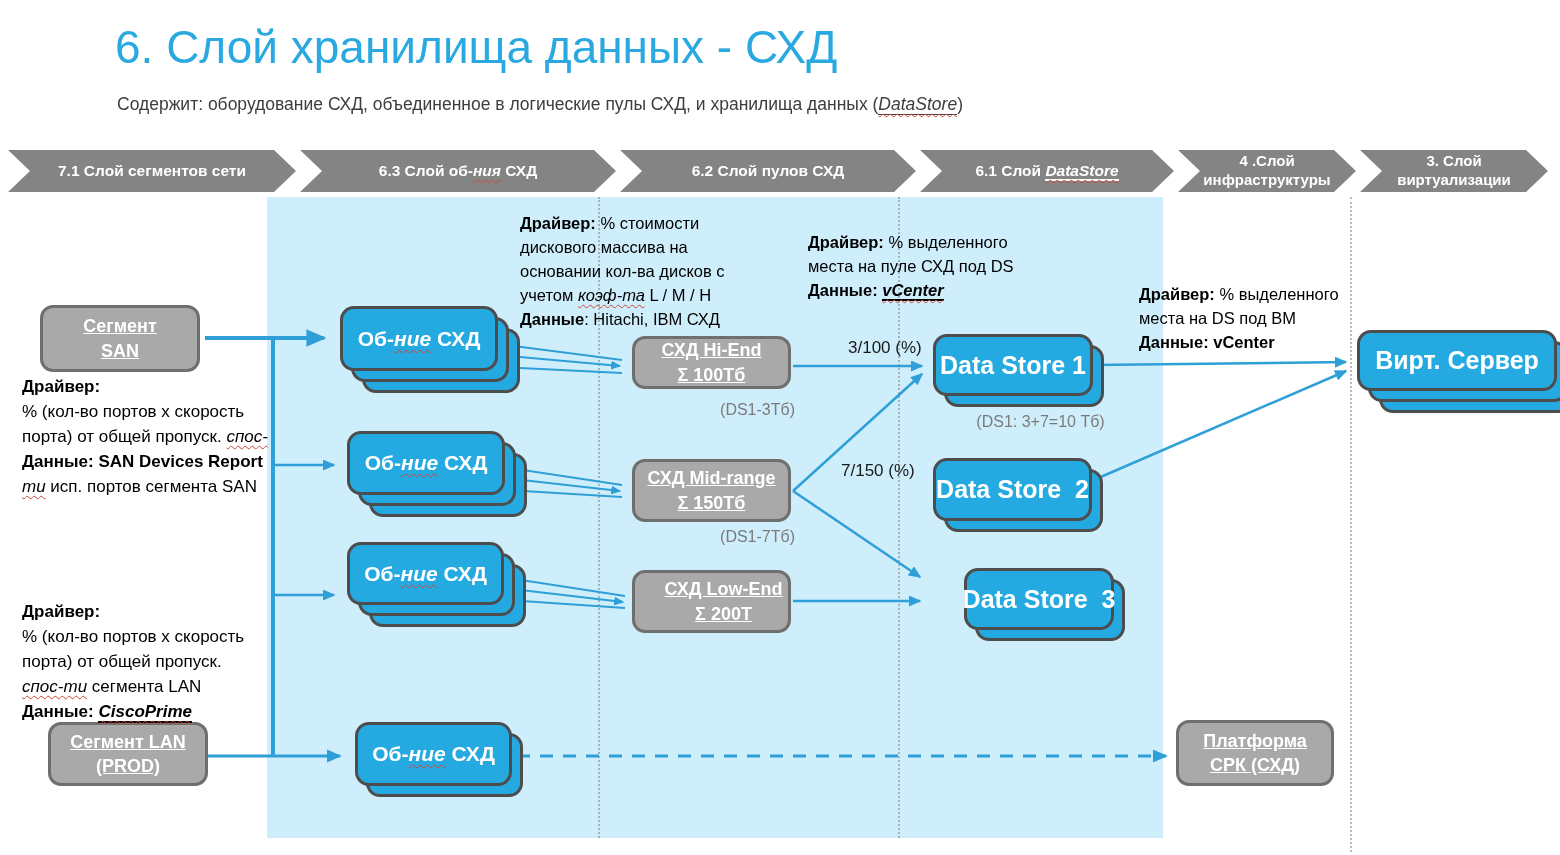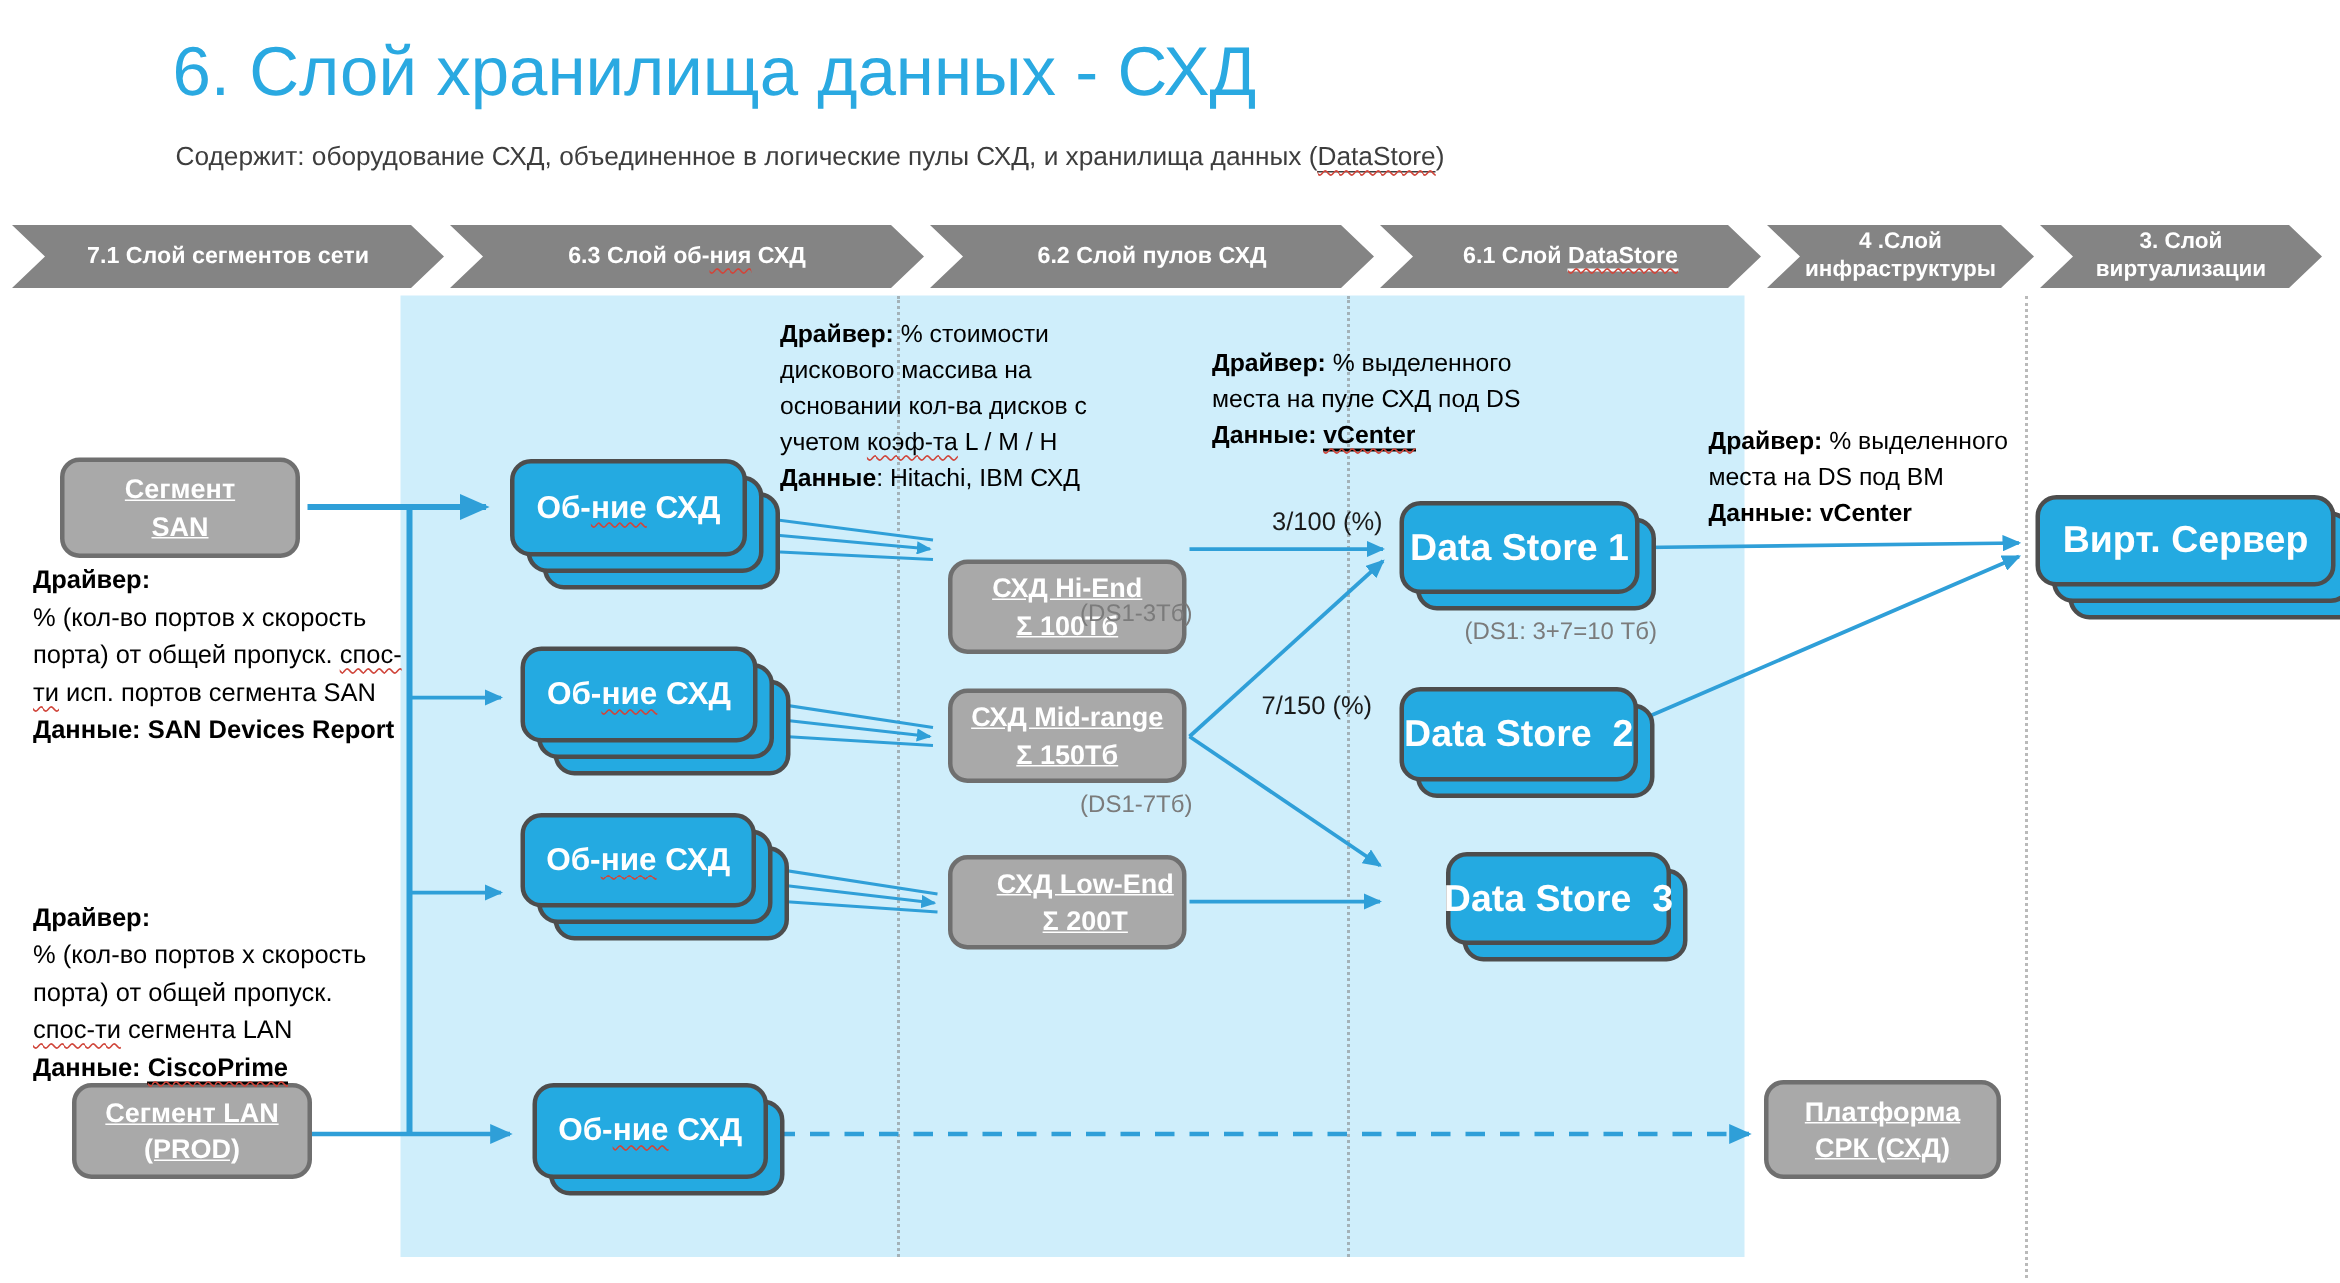--- a/index.html
+++ b/index.html
@@ -9,7 +9,7 @@
   .b{font-weight:bold;}
   .ul{border-bottom:2px solid currentColor;}
   .sq{text-decoration:underline;text-decoration-style:wavy;text-decoration-color:#d0453a;
-      text-decoration-thickness:1px;text-underline-offset:3px;}
+      text-decoration-thickness:1px;text-underline-offset:3px;font-style:italic;}
   
   .title{position:absolute;left:115px;top:20px;font-size:46px;color:#2aa9e1;letter-spacing:0;}
   .subtitle{position:absolute;left:117px;top:94px;font-size:17.5px;color:#3d3d3d;}

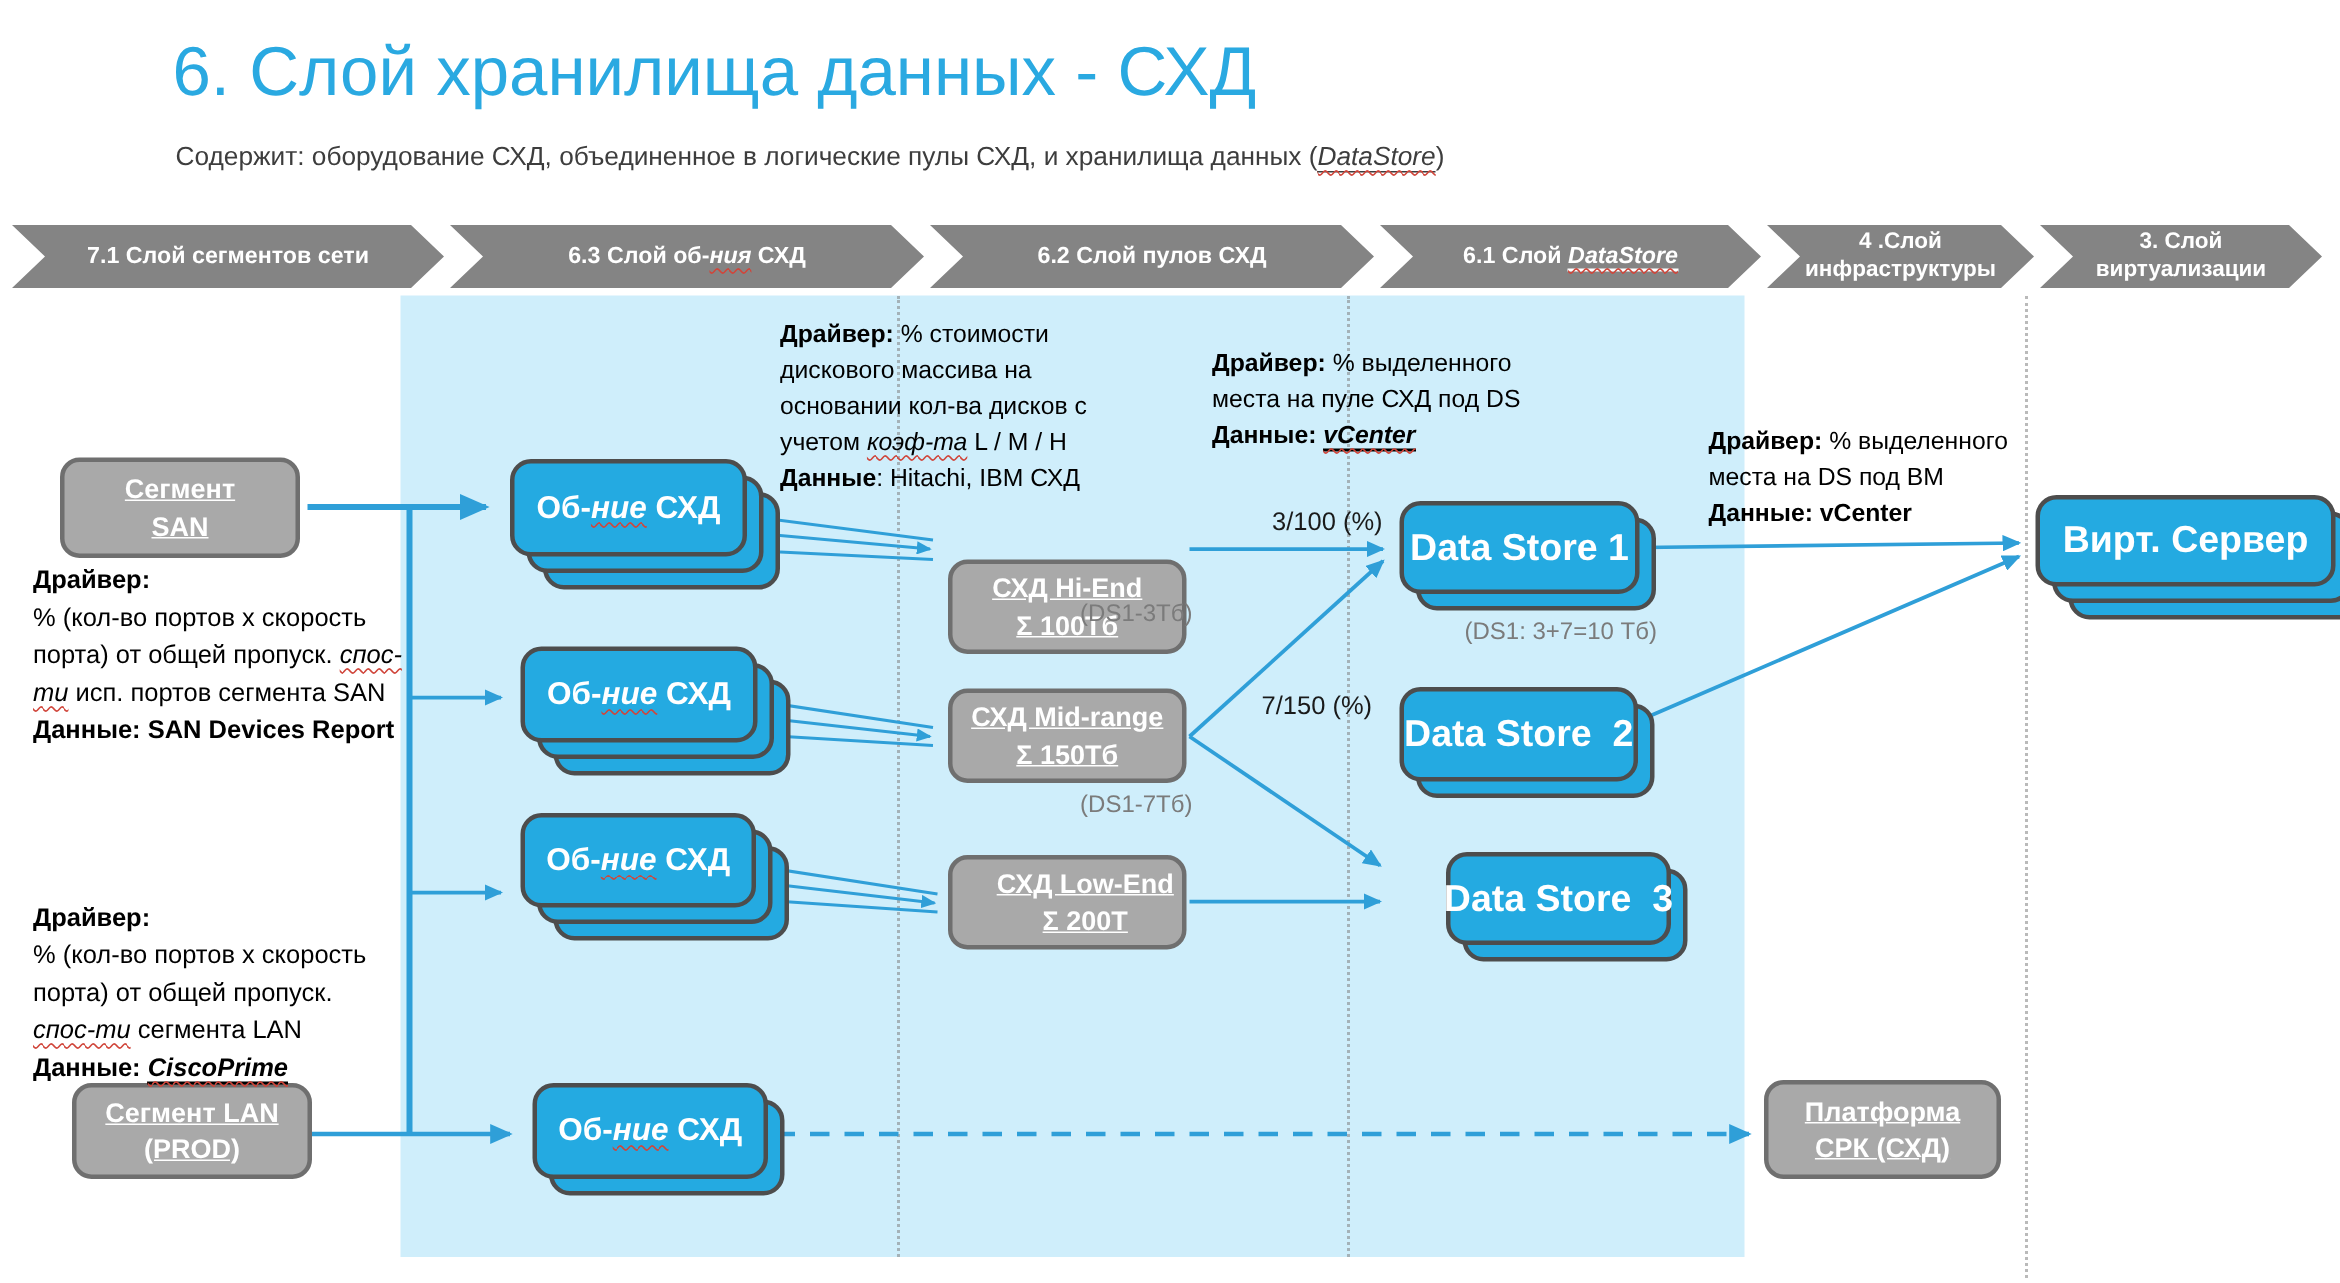--- a/index.html
+++ b/index.html
@@ -122,7 +122,7 @@
     <span>Сегмент LAN</span>
       <span>(PROD)</span>
   </div>
-  <div class="graybox fs18" style="left:632px;top:336px;width:159px;height:63px;margin-top:37px;">
+  <div class="graybox fs18" style="left:632px;top:336px;width:159px;height:53px;">
     <span>СХД Hi-End</span>
       <span>Σ 100Тб</span>
   </div>

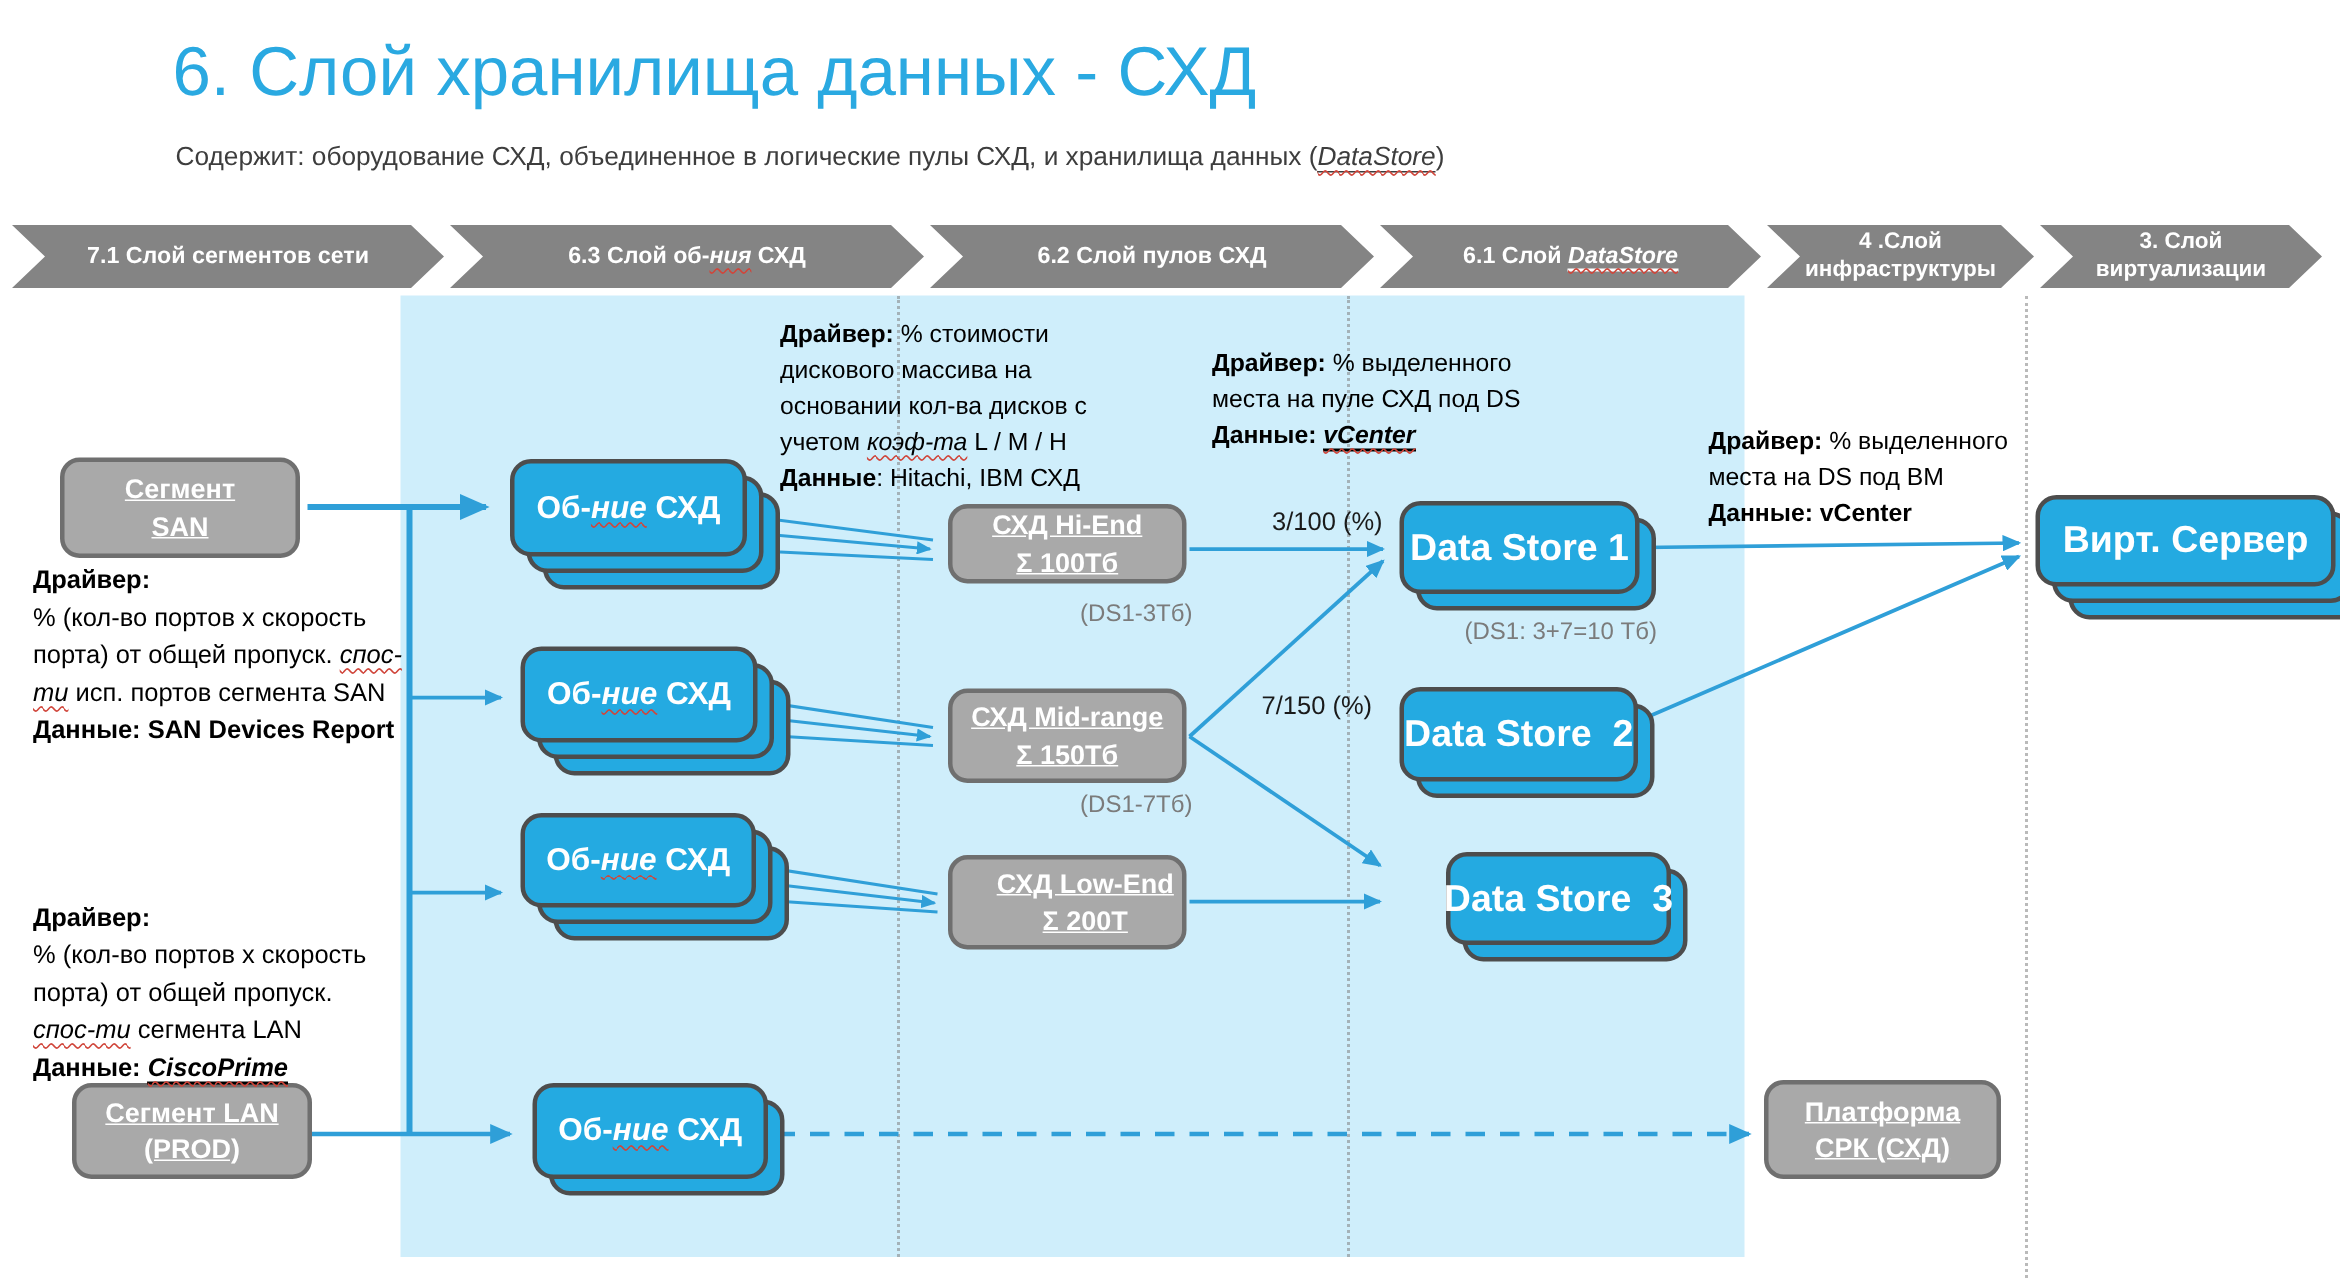--- a/index.html
+++ b/index.html
@@ -205,8 +205,8 @@
       <div><span class="b">Драйвер:</span></div>
       <div><span>% (кол-во портов х скорость</span></div>
       <div><span>порта) от общей пропуск. </span><span class="sq">спос-</span></div>
+      <div><span class="b">Данные: SAN Devices Report</span></div>
       <div><span class="sq">ти</span><span> исп. портов сегмента SAN</span></div>
-      <div><span class="b">Данные: SAN Devices Report</span></div>
     </div>
   <div class="note lg" style="left:22px;top:599px;width:255px;">
       <div><span class="b">Драйвер:</span></div>

